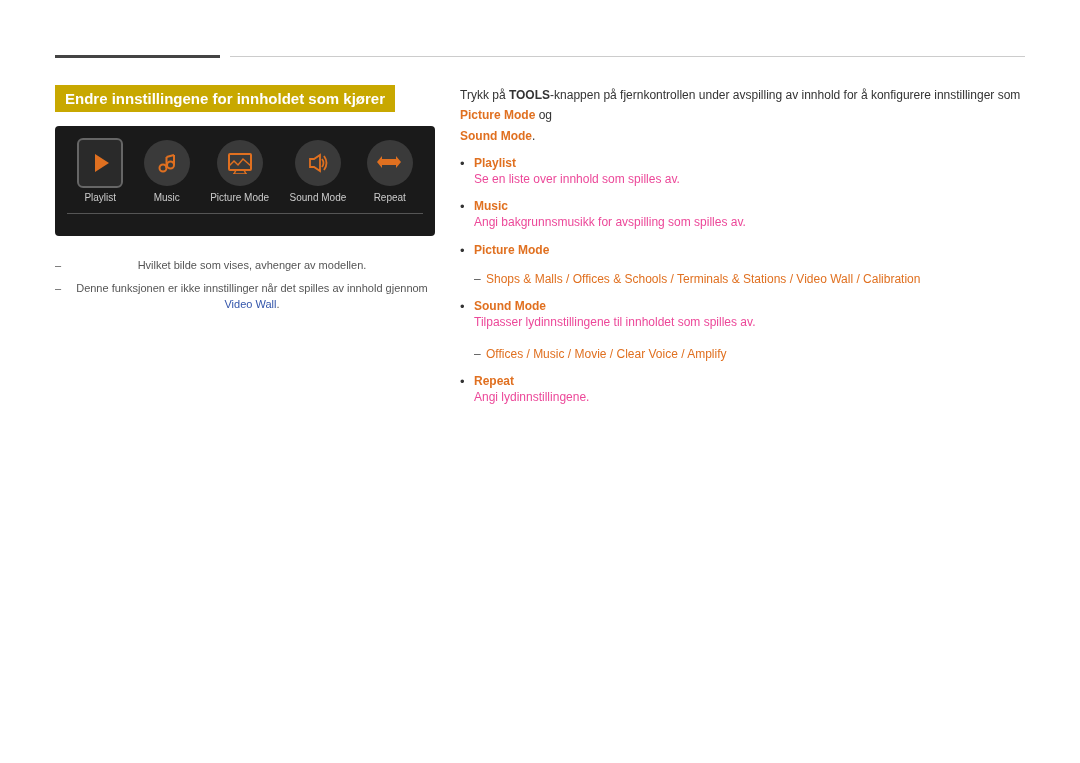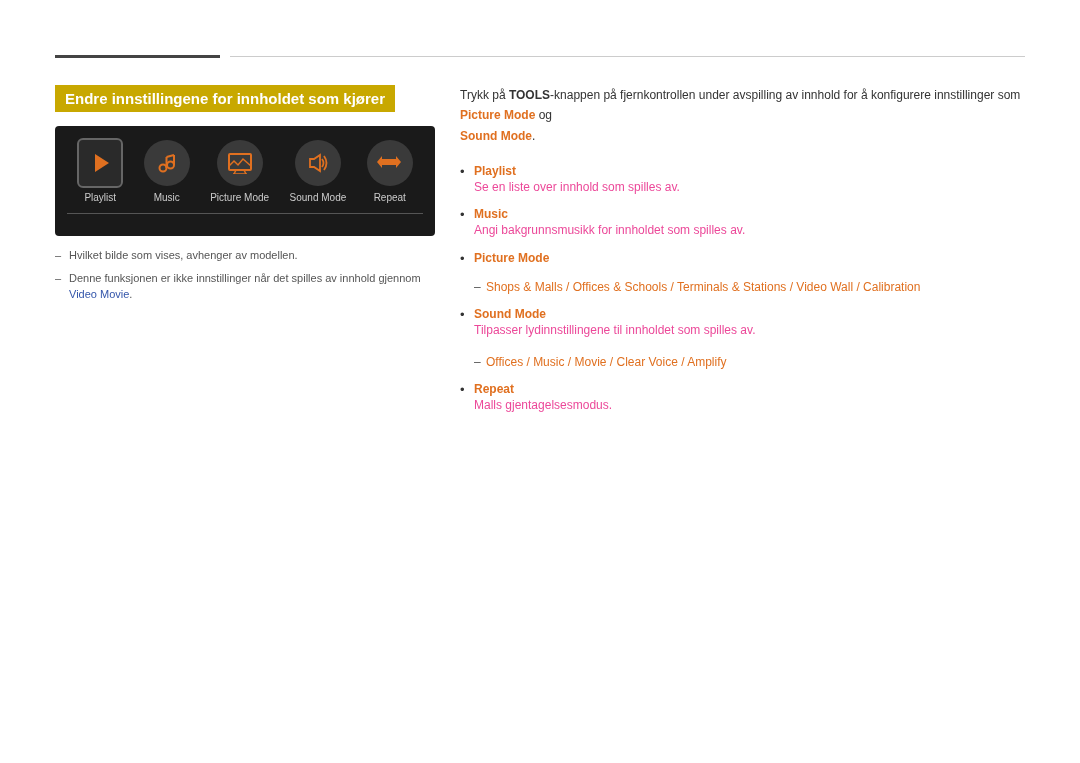--- a/index.html
+++ b/index.html
@@ -164,7 +164,7 @@
       font-size: 12px;
       color: #333;
       line-height: 1.7;
-      margin-bottom: 18px;
+      margin-bottom: 10px;
     }
 
     .highlight-bold {

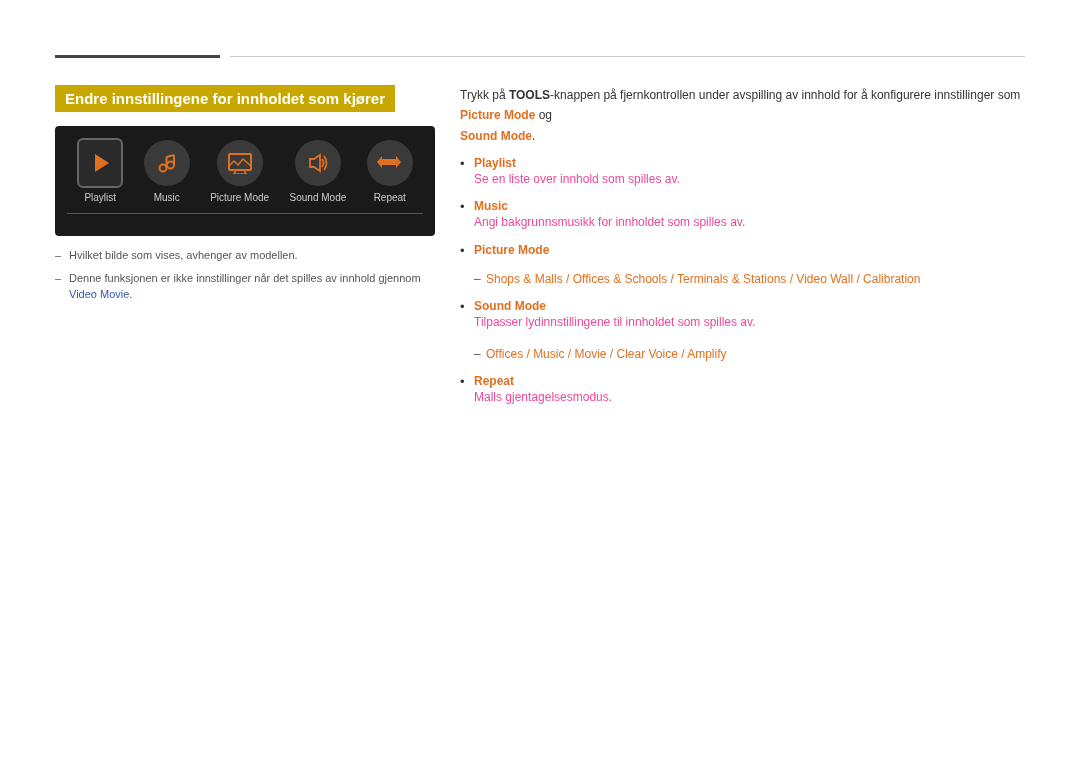--- a/index.html
+++ b/index.html
@@ -333,7 +333,7 @@
 
       <li>
         <span class="bullet-term">Music</span>
-        <span class="bullet-desc">Angi bakgrunnsmusikk for innholdet som spilles av.</span>
+        <span class="bullet-desc">Angi bakgrunnsmusikk for avspilling som spilles av.</span>
       </li>
 
       <li>

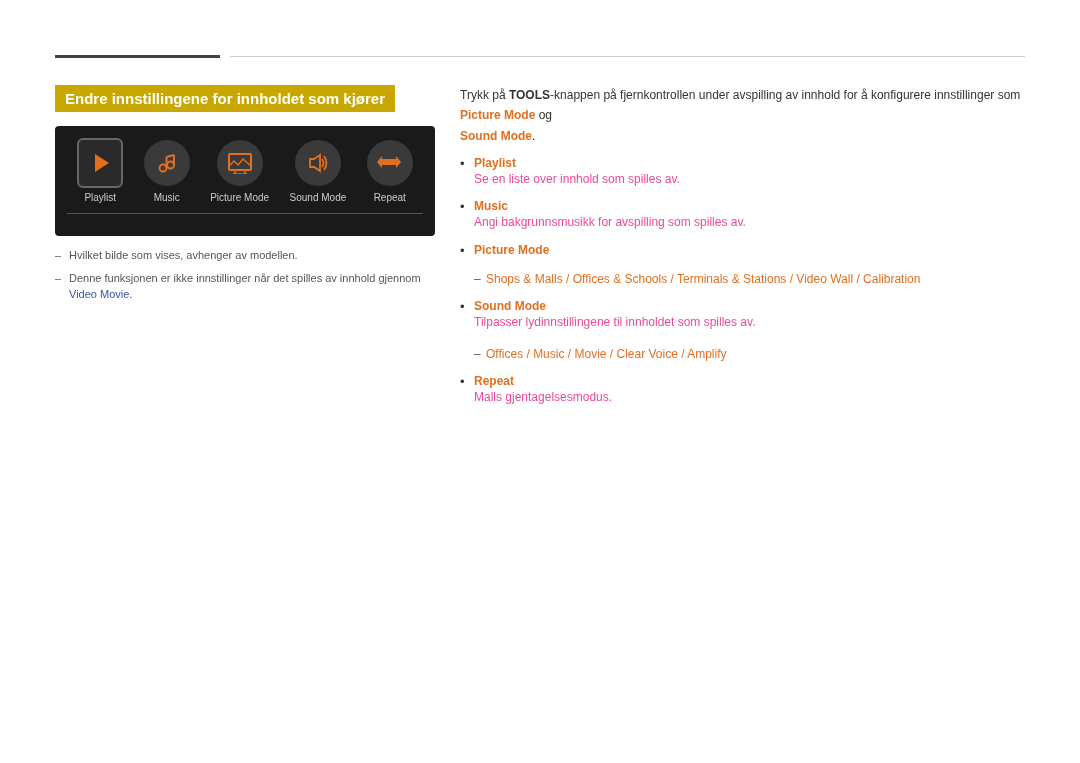--- a/index.html
+++ b/index.html
@@ -129,7 +129,8 @@
     }
 
     .notes-section {
-      margin-top: 11px;
+      margin-top: 21px;
+      text-align: center;
     }
 
     .note-item {

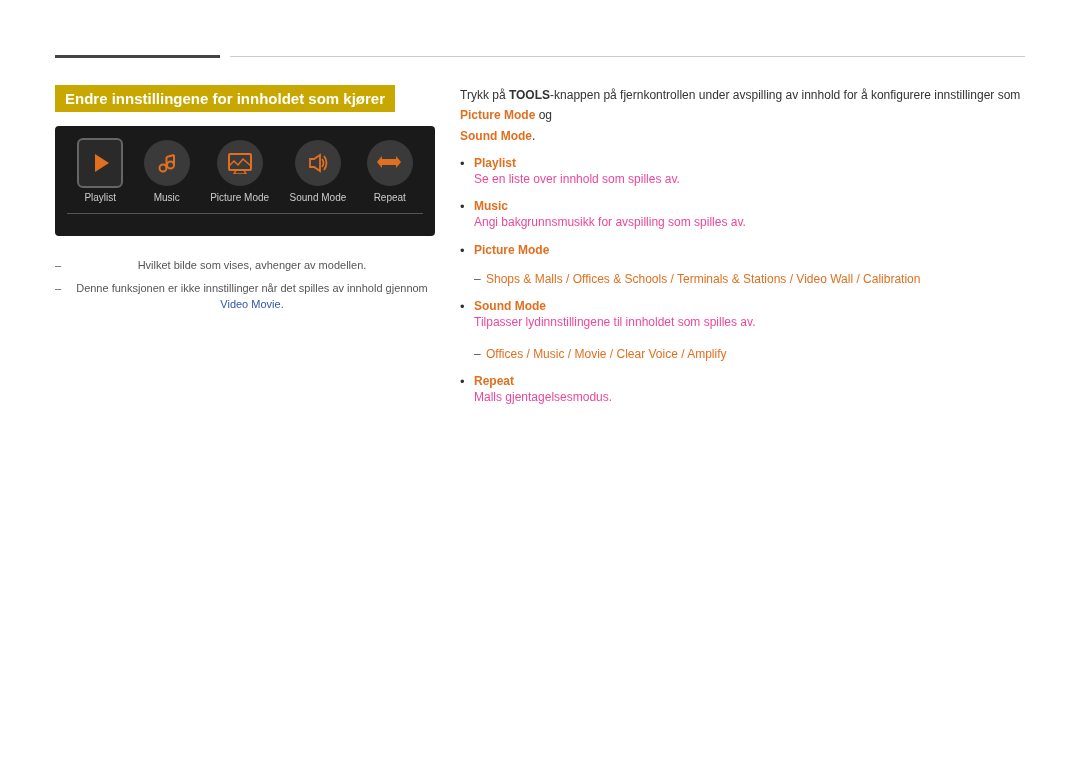--- a/index.html
+++ b/index.html
@@ -312,7 +312,7 @@
         <span>Hvilket bilde som vises, avhenger av modellen.</span>
       </div>
       <div class="note-item">
-        <span>Denne funksjonen er ikke innstillinger når det spilles av innhold gjennom </span><a class="note-link" href="#">Video Movie</a><span>.</span>
+        <span>Denne funksjonen er ikke innstillinger når det spilles av innhold gjennom </span><a class="note-link" href="#">Video Wall</a><span>.</span>
       </div>
     </div>
 

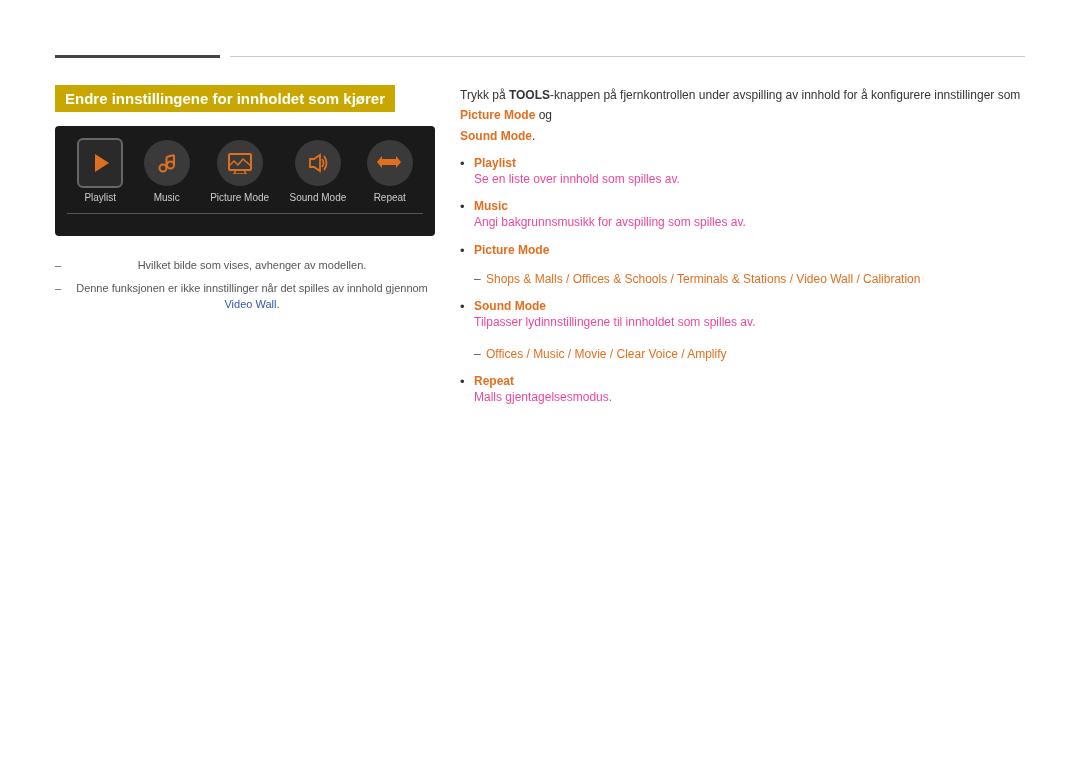--- a/index.html
+++ b/index.html
@@ -354,7 +354,7 @@
 
       <li>
         <span class="bullet-term">Repeat</span>
-        <span class="bullet-desc">Malls gjentagelsesmodus.</span>
+        <span class="bullet-desc">Angi lydinnstillingene.</span>
       </li>
 
     </ul>

